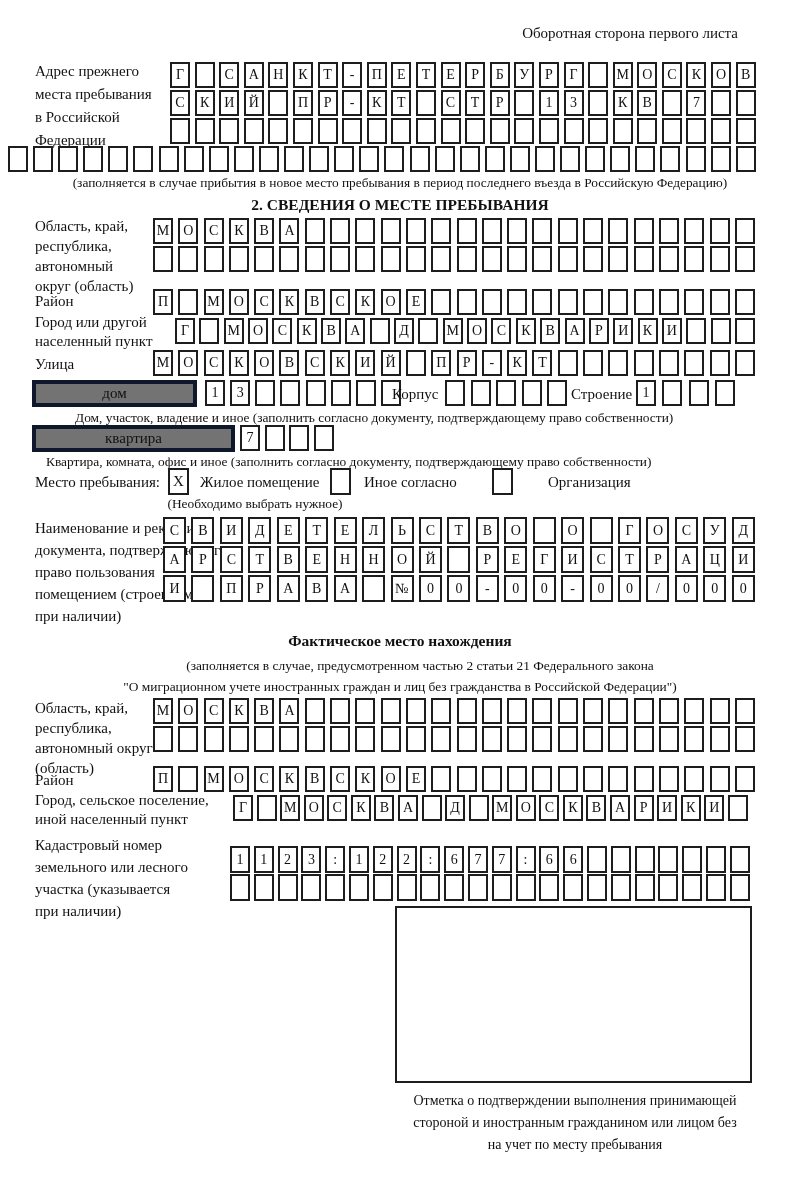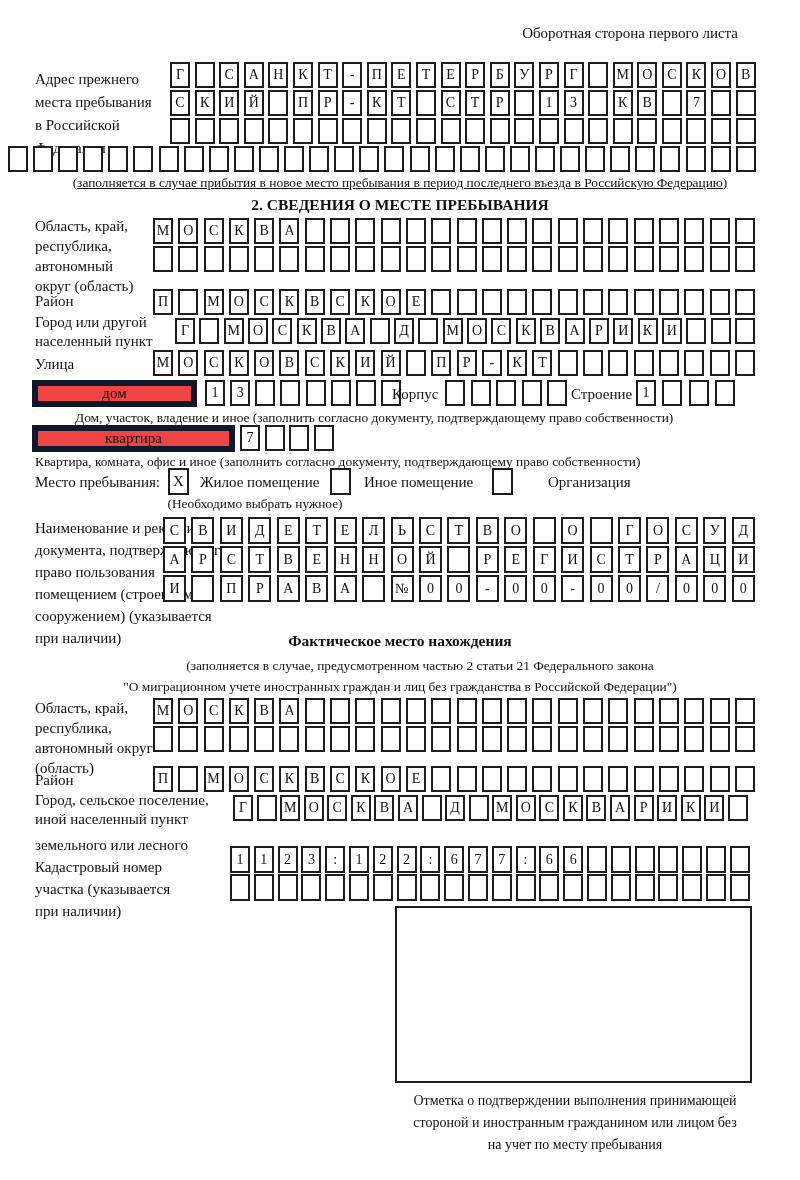--- a/index.html
+++ b/index.html
@@ -39,7 +39,7 @@
 
 <div class="abs lbl" style="top:22px;right:62px;">Оборотная сторона первого листа</div>
 
-<div class="abs lbl" style="left:35px;top:68px;width:135px;">
+<div class="abs lbl" style="left:35px;top:60px;width:135px;">
   <div>Адрес прежнего</div>
   <div>места пребывания</div>
   <div>в Российской</div>

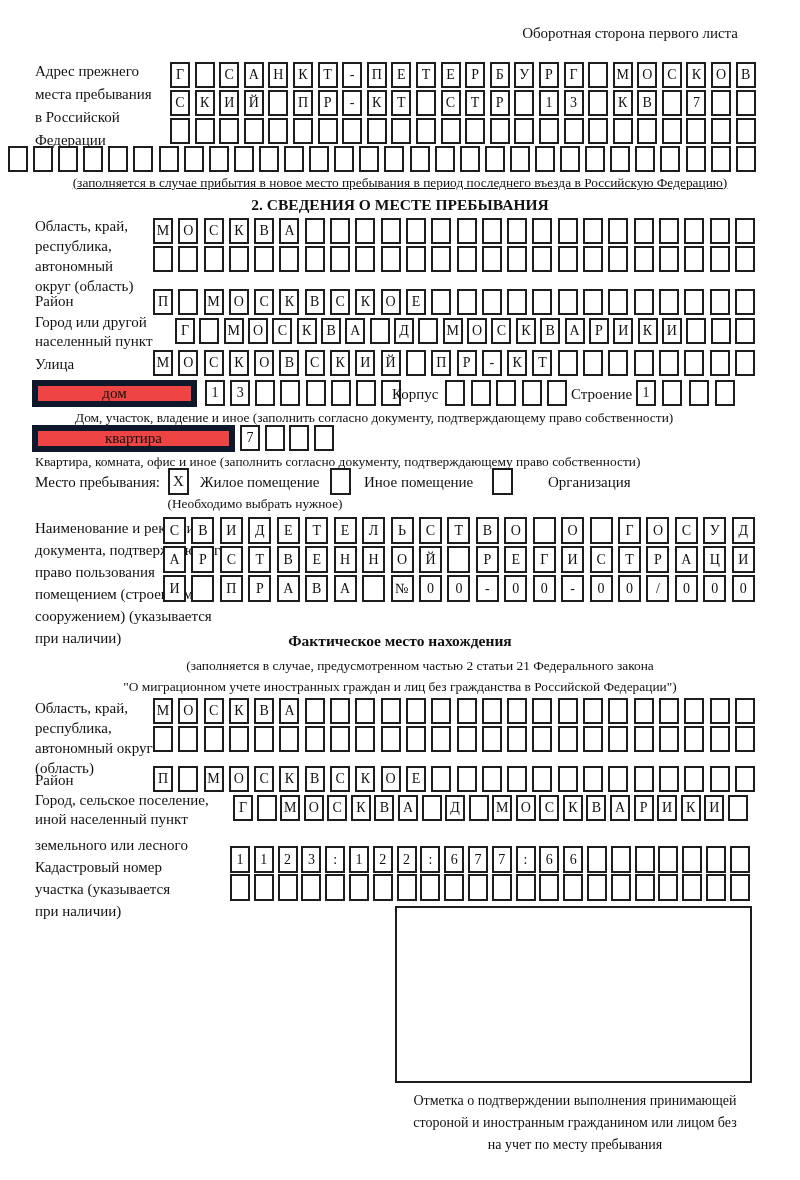--- a/index.html
+++ b/index.html
@@ -155,7 +155,7 @@
     <span class="cbox"></span>
     <span class="cbox"></span>
   </div>
-<div class="abs small center" style="left:0;top:175px;width:800px;text-decoration:underline;">(заполняется в случае прибытия в новое место пребывания в период последнего въезда в Российскую Федерацию)</div>
+<div class="abs small center" style="left:0;top:175px;width:800px;">(заполняется в случае прибытия в новое место пребывания в период последнего въезда в Российскую Федерацию)</div>
 
 <div class="abs title" style="top:196px;">2. СВЕДЕНИЯ О МЕСТЕ ПРЕБЫВАНИЯ</div>
 

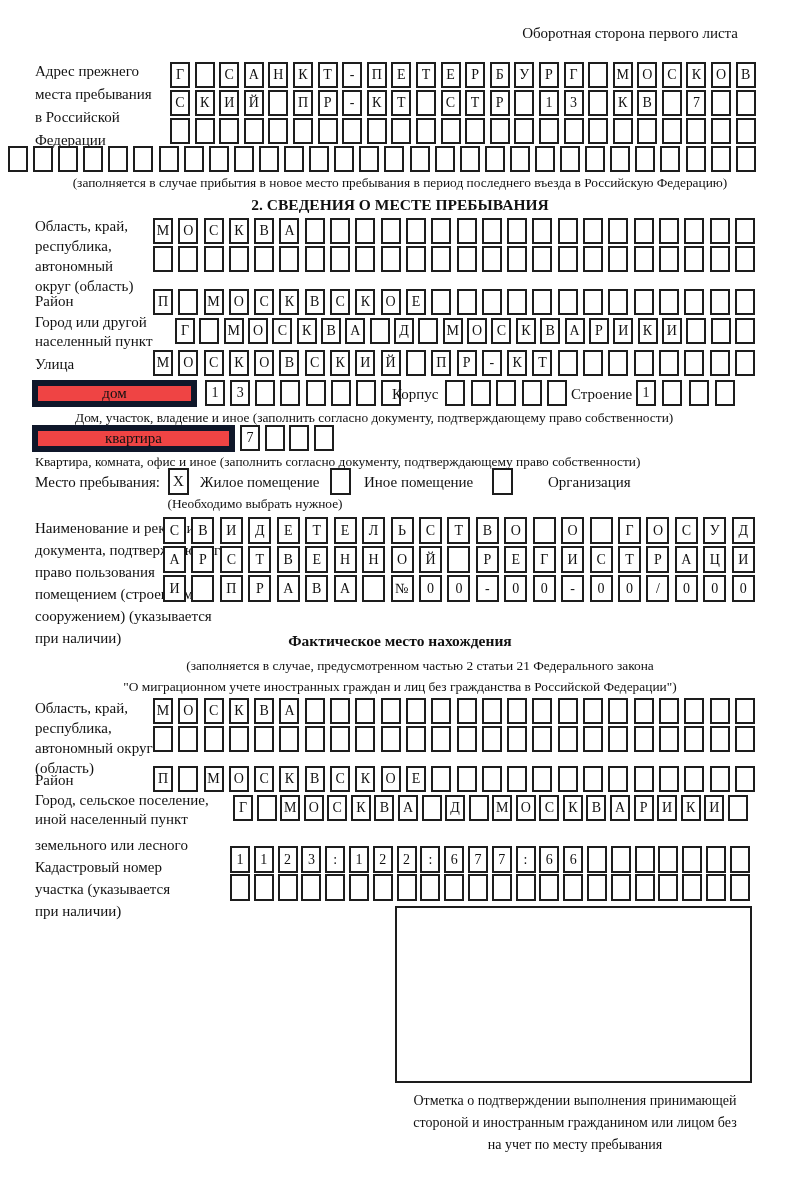--- a/index.html
+++ b/index.html
@@ -25,7 +25,7 @@
   .wide .cbox{width:23px;height:27px;}
   .kad .cbox{width:20px;height:27px;}
   .bigbox{
-    border:6px solid #0f172a;box-sizing:border-box;background:#ef4444;
+    border:4px solid #0f172a;box-sizing:border-box;background:#737373;
     display:flex;align-items:center;justify-content:center;font-size:15px;
   }
   .chk{

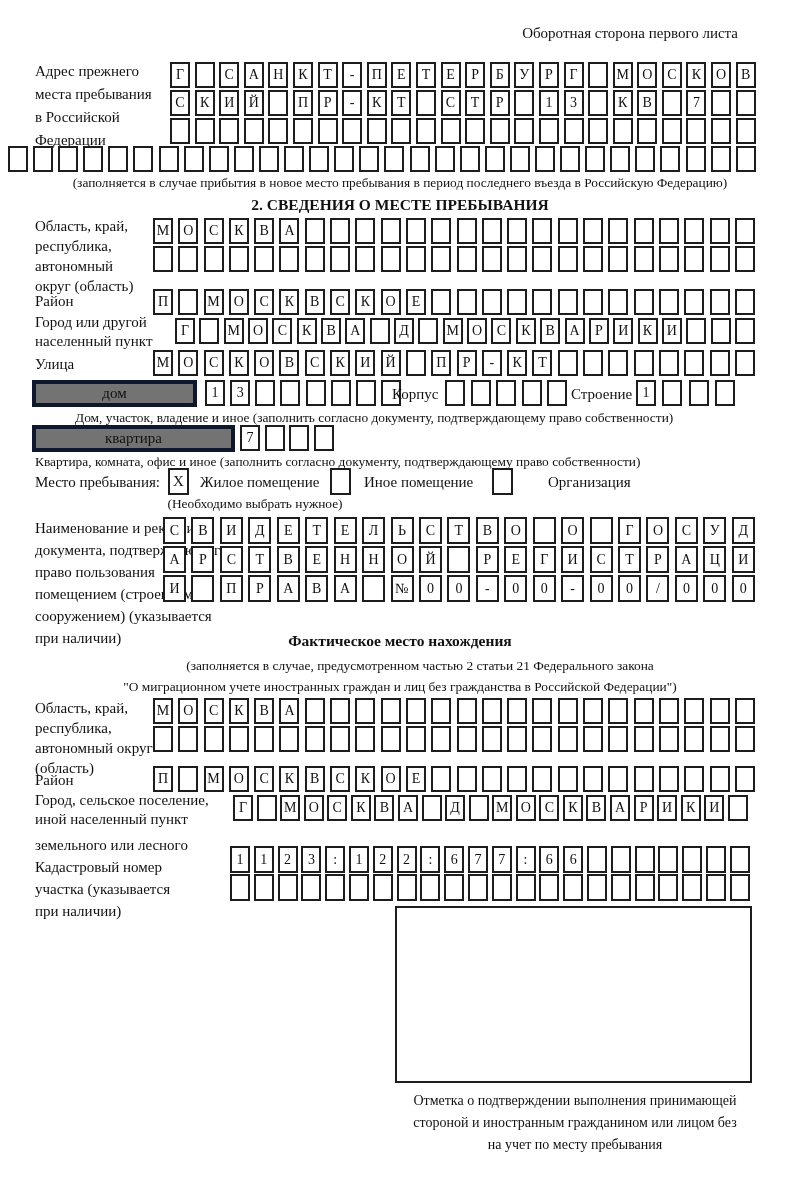--- a/index.html
+++ b/index.html
@@ -340,7 +340,7 @@
     <span class="cbox"></span>
     <span class="cbox"></span>
   </div>
-<div class="abs small" style="left:35px;top:454px;">Квартира, комната, офис и иное (заполнить согласно документу, подтверждающему право собственности)</div>
+<div class="abs small" style="left:46px;top:454px;">Квартира, комната, офис и иное (заполнить согласно документу, подтверждающему право собственности)</div>
 
 <div class="abs lbl" style="left:35px;top:471px;">Место пребывания:</div>
 <div class="abs chk" style="left:168px;top:468px;">X</div>

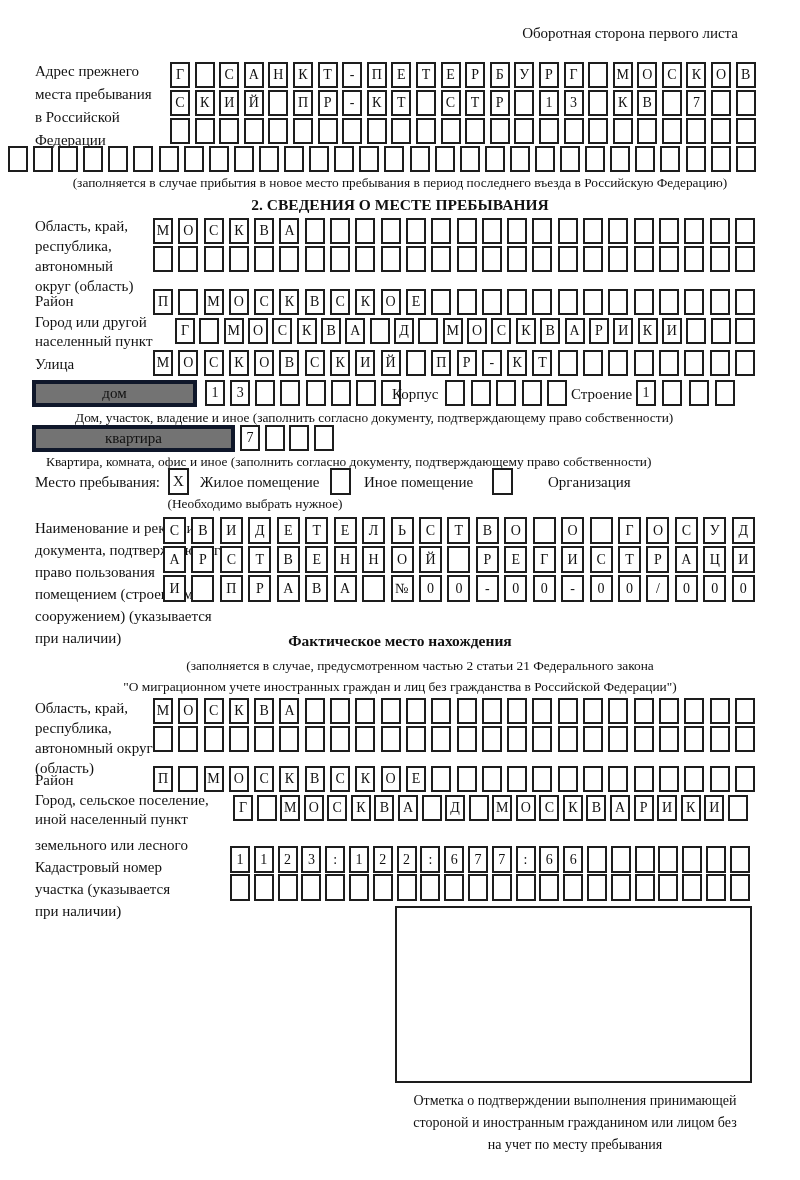--- a/index.html
+++ b/index.html
@@ -346,7 +346,7 @@
 <div class="abs chk" style="left:168px;top:468px;">X</div>
 <div class="abs lbl" style="left:200px;top:471px;">Жилое помещение</div>
 <div class="abs chk" style="left:330px;top:468px;"></div>
-<div class="abs lbl" style="left:364px;top:471px;">Иное помещение</div>
+<div class="abs lbl" style="left:364px;top:471px;">Иное согласно</div>
 <div class="abs chk" style="left:492px;top:468px;"></div>
 <div class="abs lbl" style="left:548px;top:471px;">Организация</div>
 <div class="abs small center" style="left:40px;top:496px;width:430px;">(Необходимо выбрать нужное)</div>

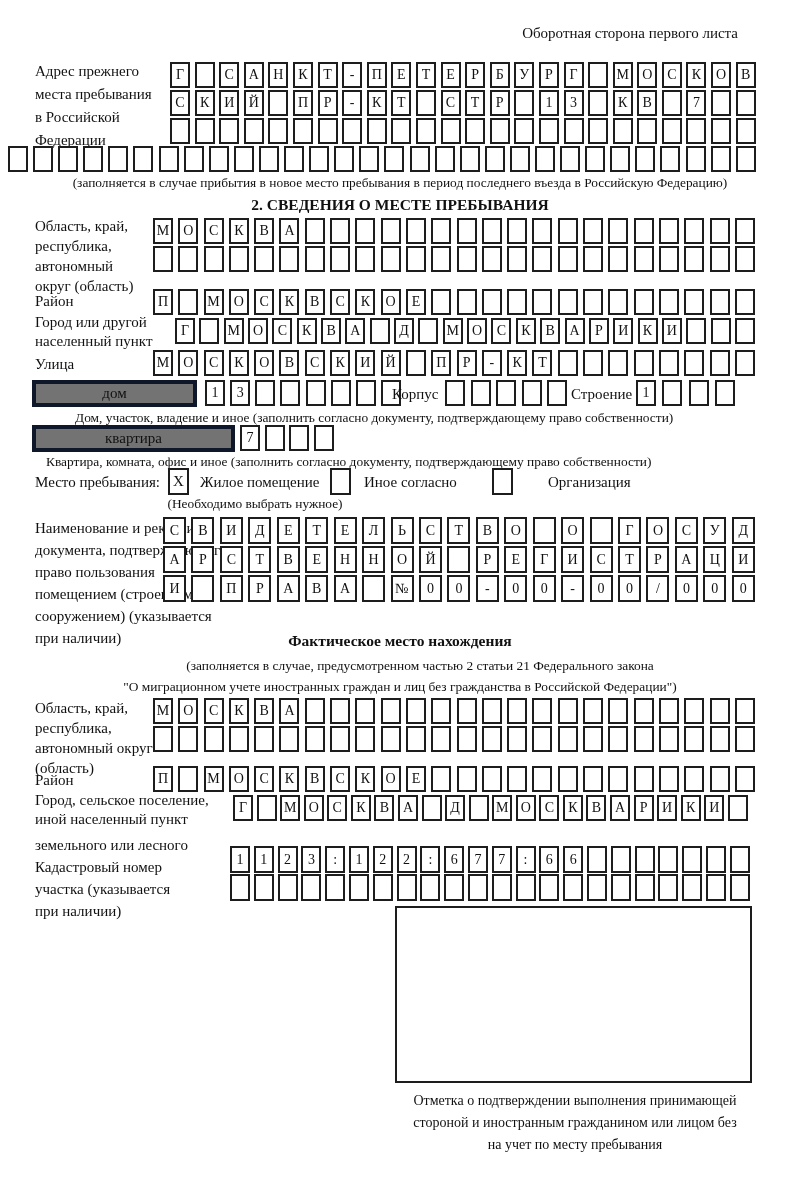--- a/index.html
+++ b/index.html
@@ -356,7 +356,6 @@
   <div>документа, подтверждающего</div>
   <div>право пользования</div>
   <div>помещением (строением,</div>
-  <div>сооружением) (указывается</div>
   <div>при наличии)</div>
 </div>
 <div class="abs boxrow wide" style="left:163px;top:517px;width:592px;">

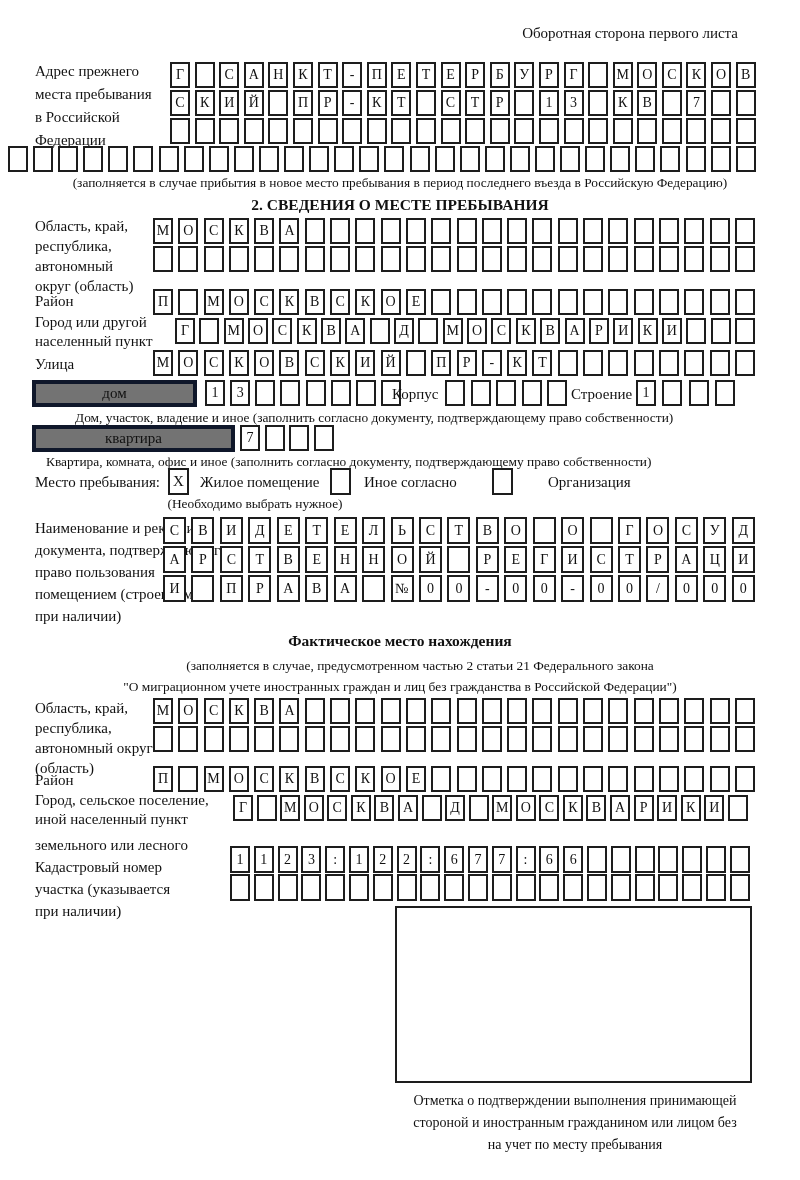--- a/index.html
+++ b/index.html
@@ -549,8 +549,8 @@
   </div>
 
 <div class="abs lbl22" style="left:35px;top:834px;width:190px;">
+  <div>Кадастровый номер</div>
   <div>земельного или лесного</div>
-  <div>Кадастровый номер</div>
   <div>участка (указывается</div>
   <div>при наличии)</div>
 </div>

